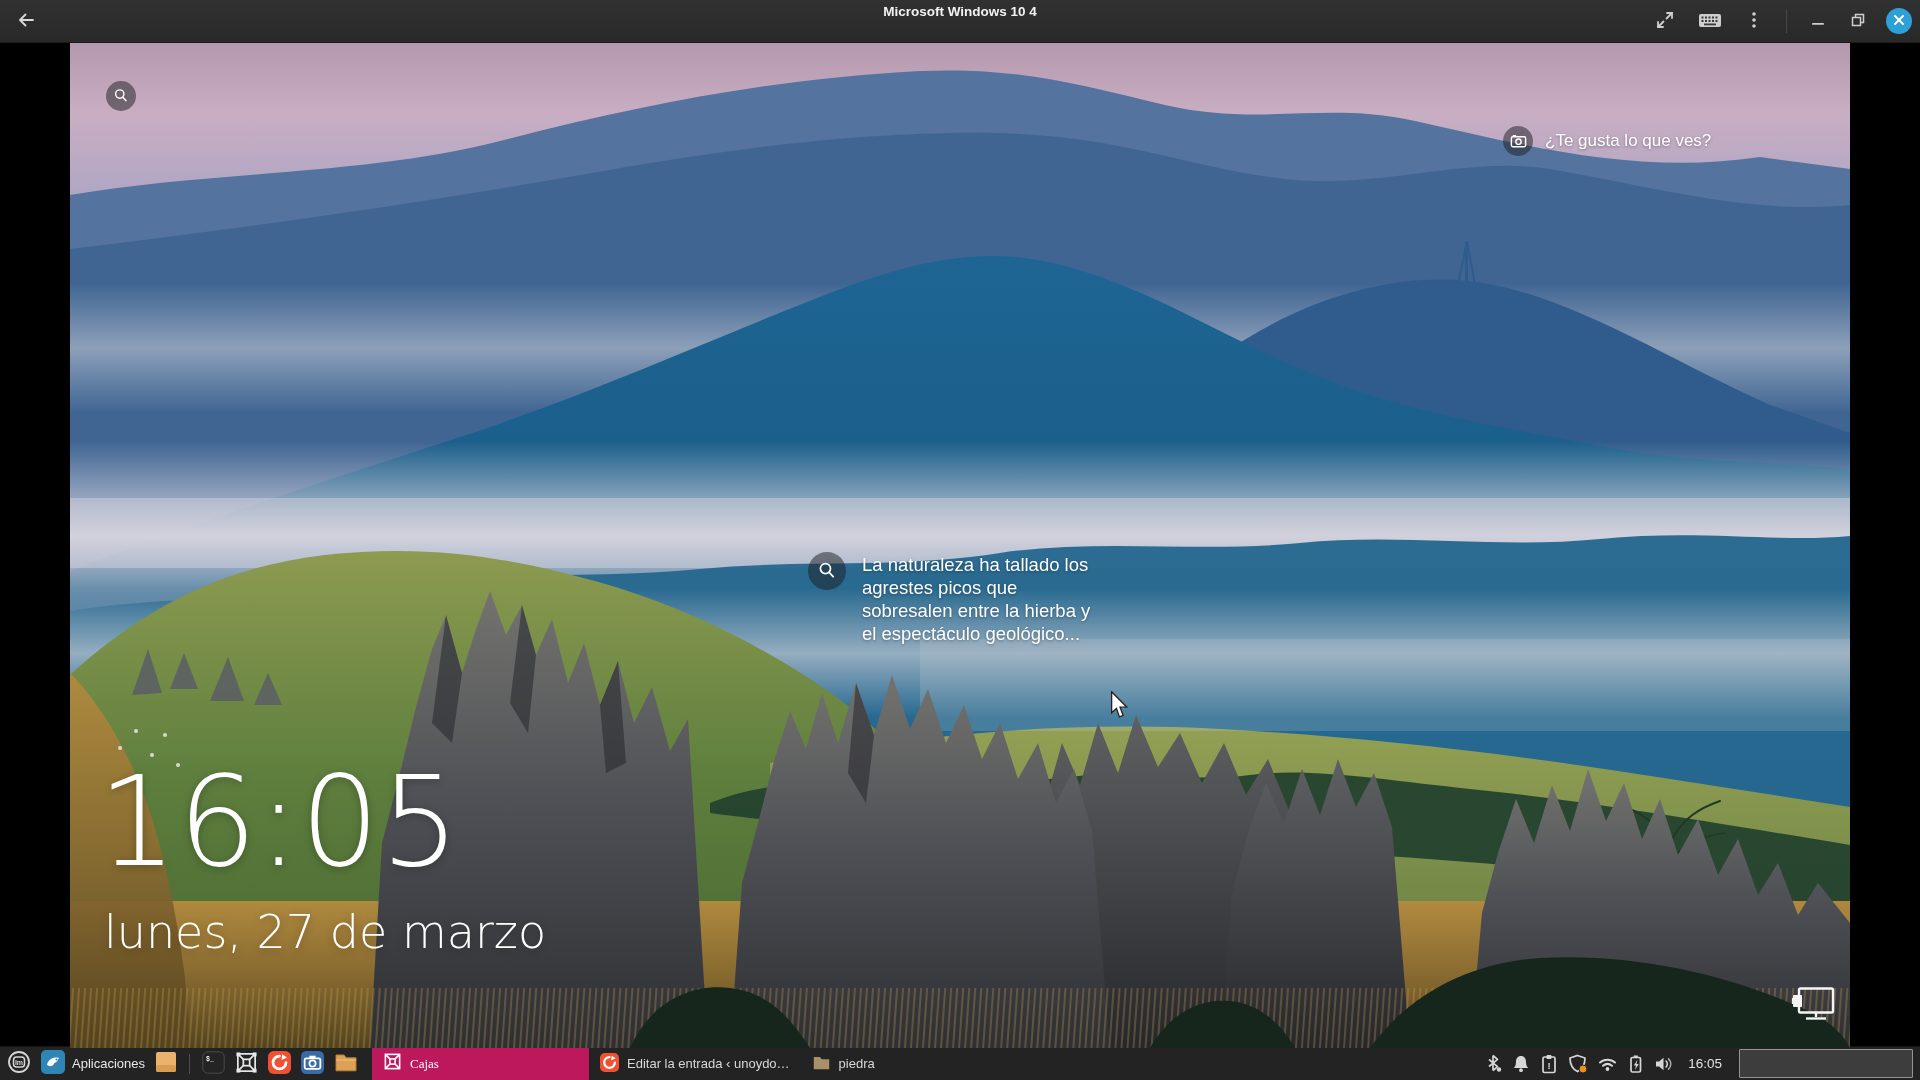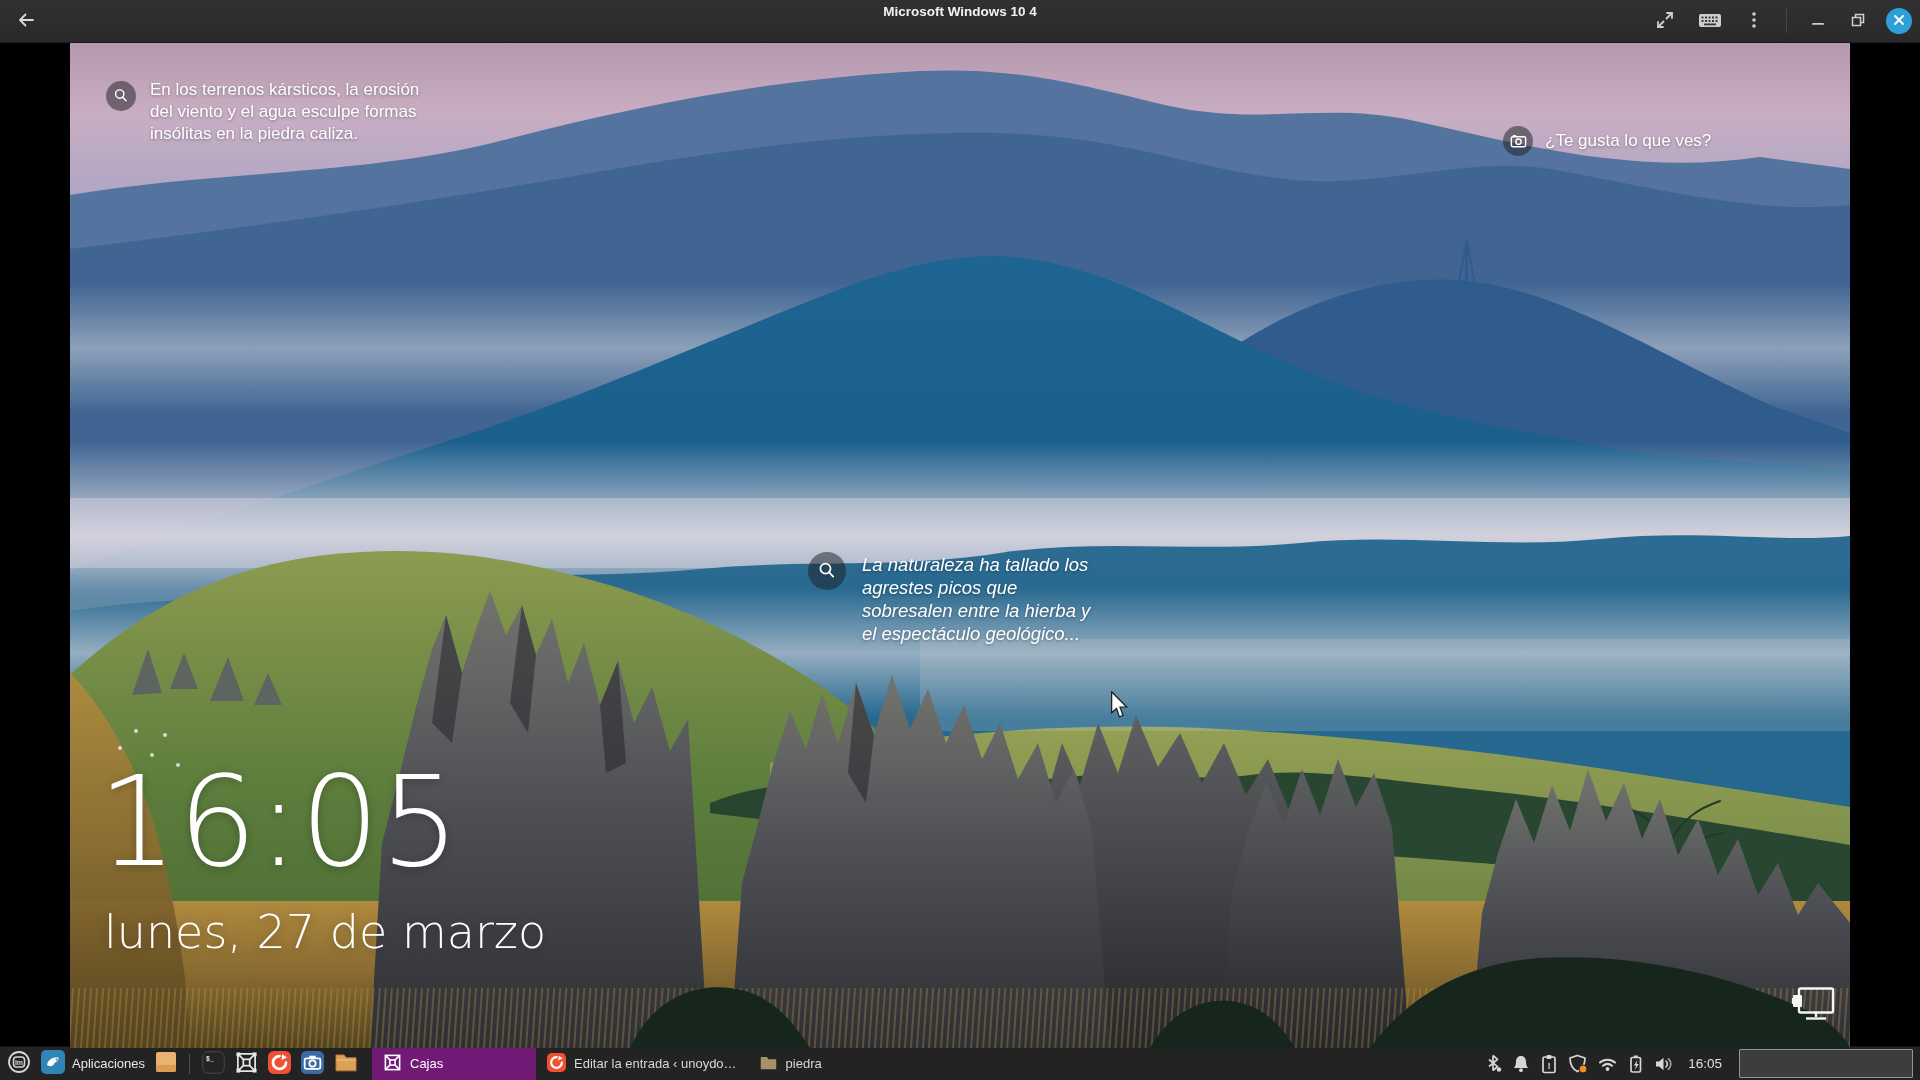--- a/index.html
+++ b/index.html
@@ -274,7 +274,6 @@
               <line x1="12" y1="11.3" x2="15.6" y2="15.2" stroke="#fff" stroke-width="1.6" stroke-linecap="round"></line>
             </svg>
         </span>
-        <div class="hint-text">En los terrenos kársticos, la erosión del viento y el agua esculpe formas insólitas en la piedra caliza.</div>
       </div>
 
       <div class="hint" id="hint-top-right">

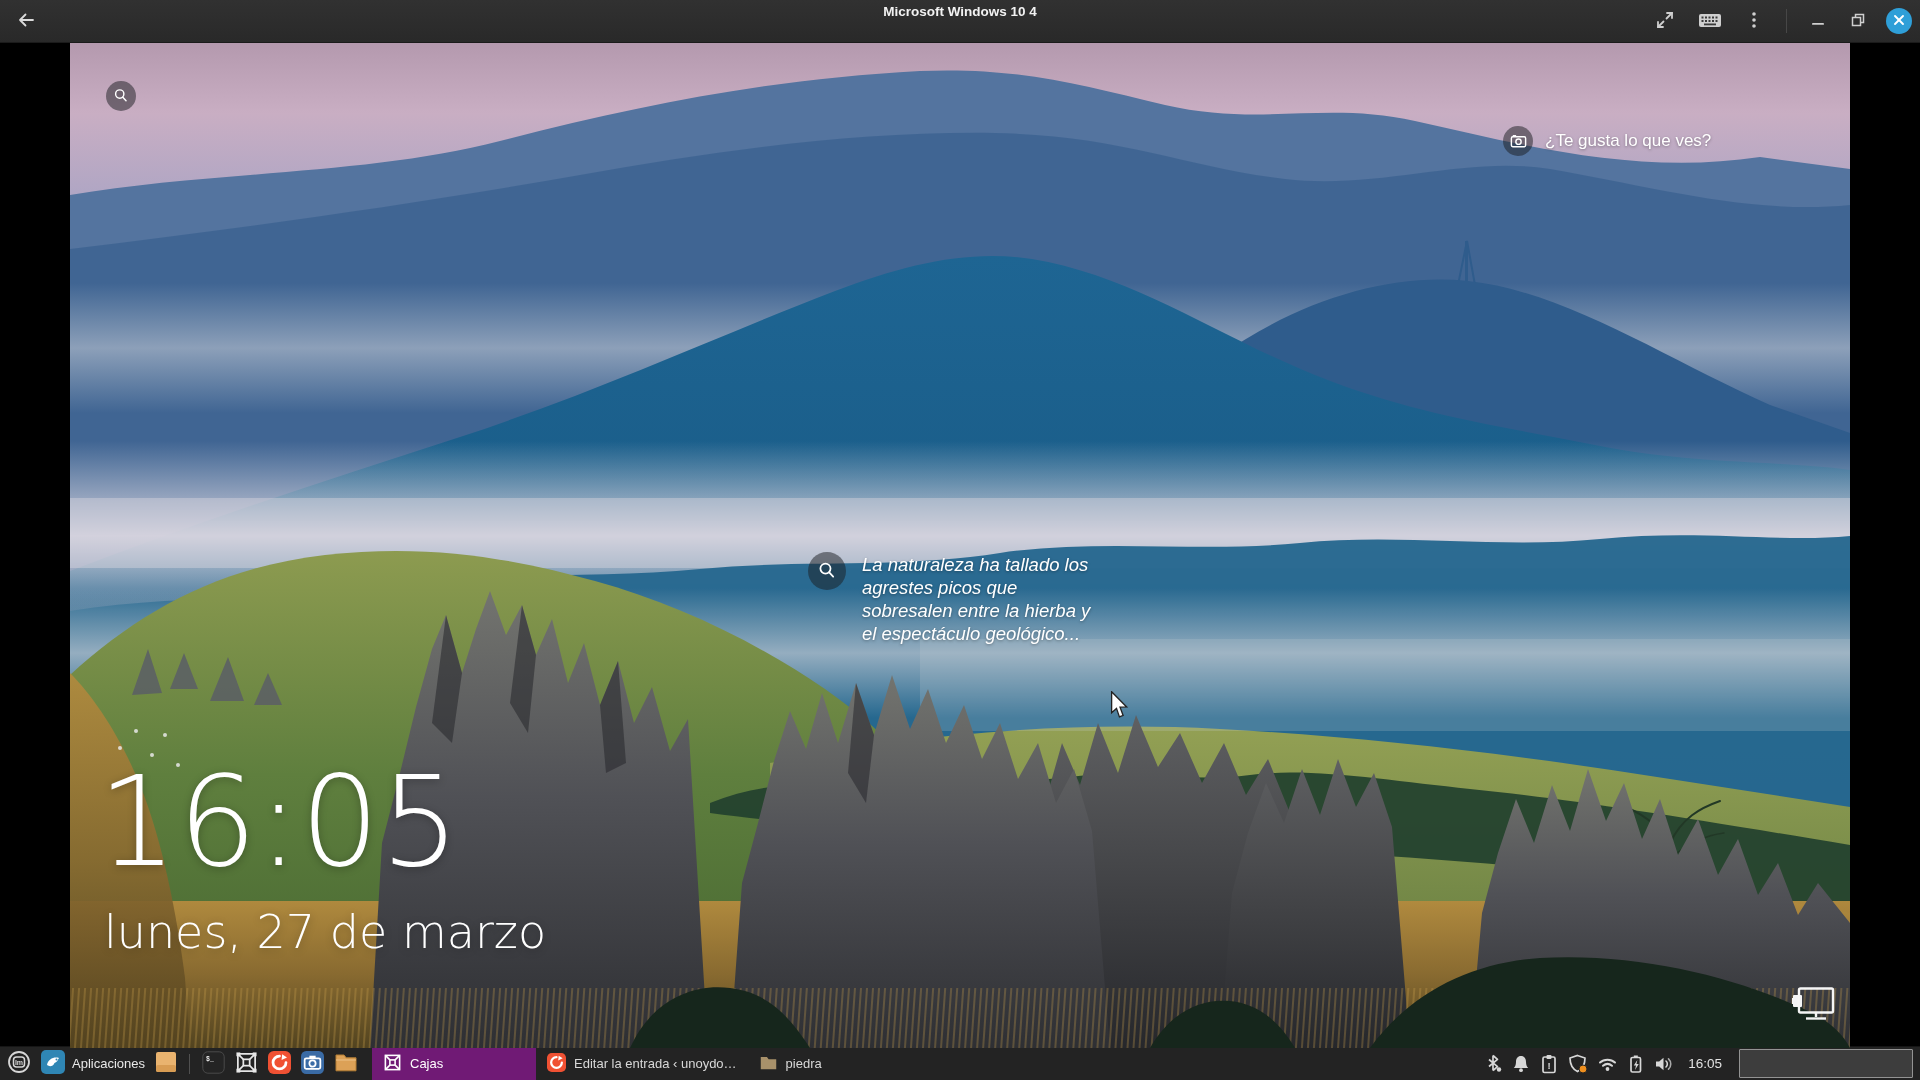--- a/index.html
+++ b/index.html
@@ -34,7 +34,7 @@
   #hint-top-right{left:1433px;top:40px;margin-top:43px;}
   #hint-top-right .hint-text{white-space:nowrap;line-height:30px;margin-left:12px;}
   #hint-middle{left:738px;top:509px;width:320px;}
-  #hint-middle .hint-text{width:242px;font-size:18.5px;line-height:23px;margin-left:16px;margin-top:1px;font-style:italic;}
+  #hint-middle .hint-text{width:242px;font-size:18.5px;line-height:23px;margin-left:16px;margin-top:1px;}
 
   .clock-block{position:absolute;left:28px;top:716px;color:#fff;text-shadow:0 2px 8px rgba(0,0,0,.28);}
   .lock-time{font-family:"DejaVu Sans",sans-serif;font-weight:200;font-size:124px;line-height:1.02;letter-spacing:1px;}

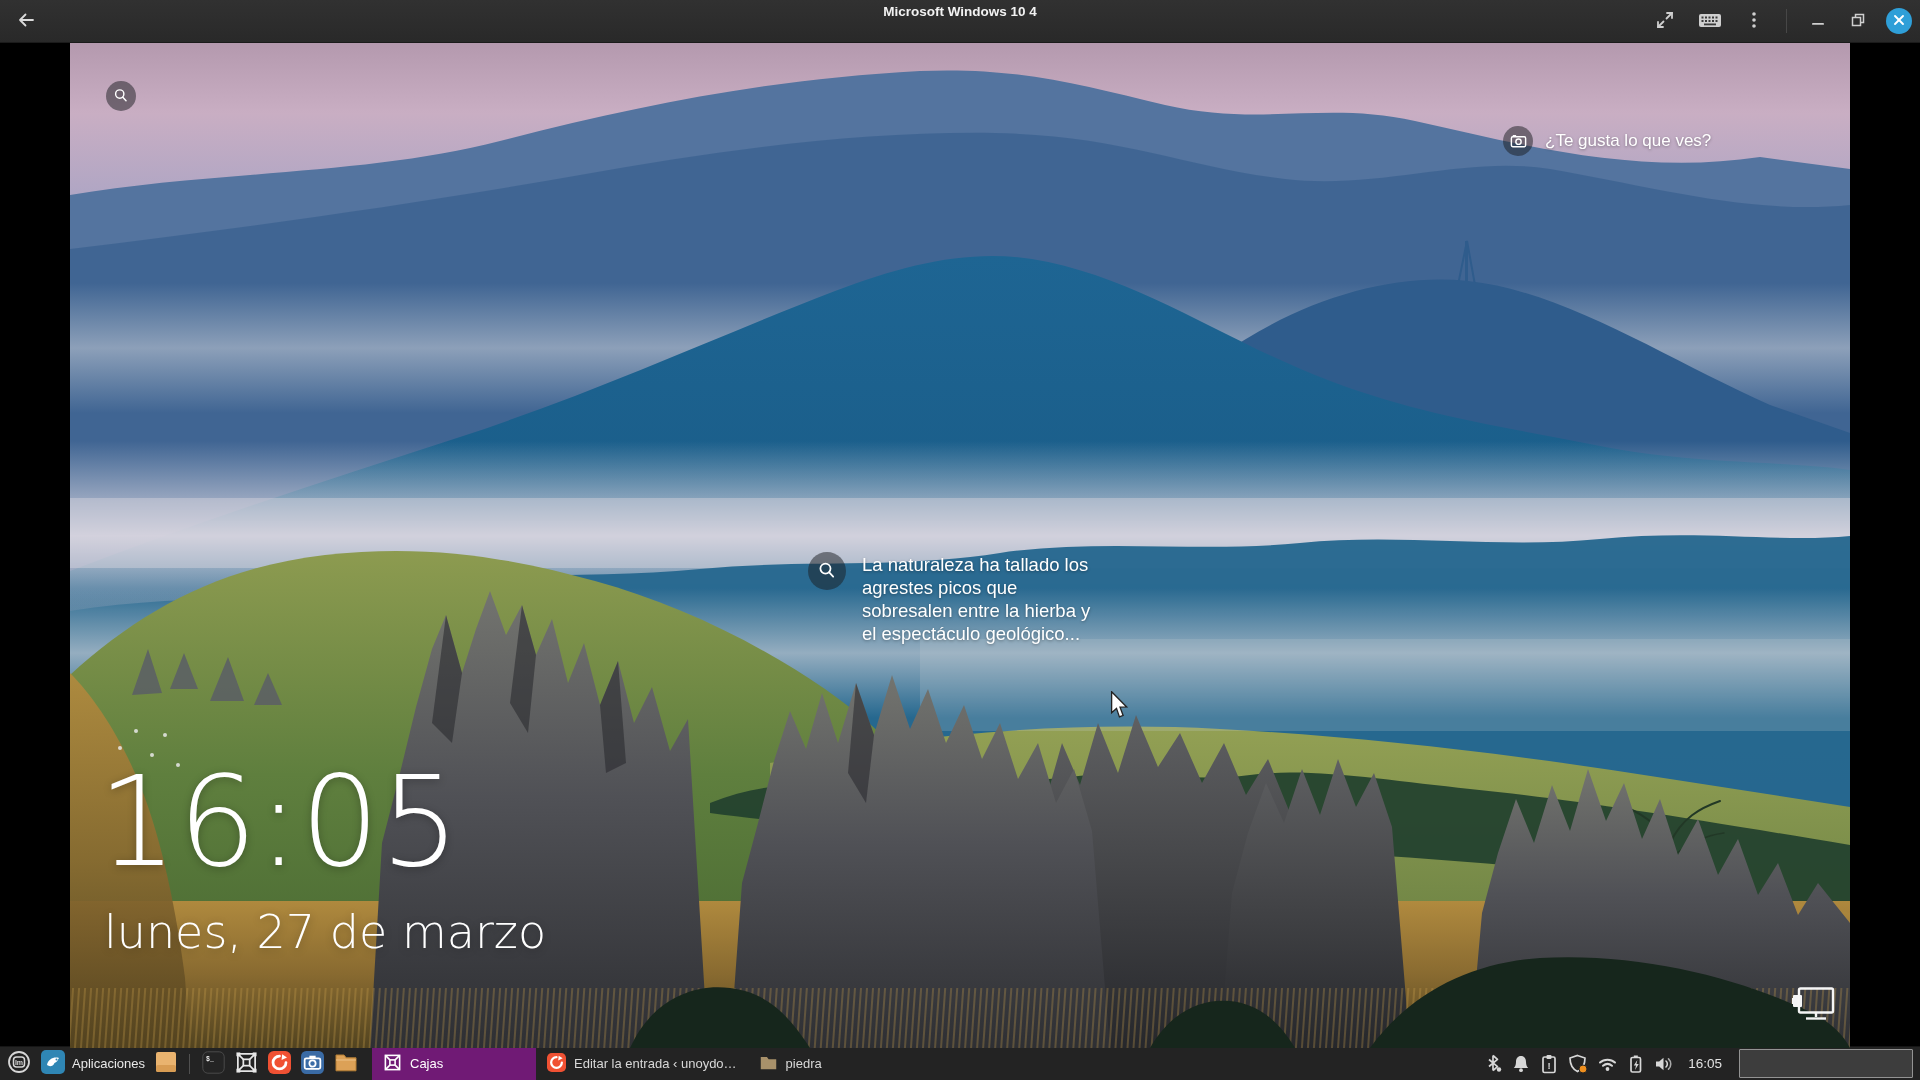--- a/index.html
+++ b/index.html
@@ -52,7 +52,7 @@
   .p-sep{width:1px;height:20px;background:#505050;margin:0 7px;}
   .task{height:33px;border:none;display:flex;align-items:center;gap:8px;padding:0 11px;
     font-size:13px;color:#d8d8d8;background:transparent;white-space:nowrap;cursor:pointer;}
-  .task.active{background:#701a75;color:#fff;width:164px;justify-content:flex-start;}
+  .task.active{background:#be185d;color:#fff;width:217px;justify-content:flex-start;font-family:Liberation Serif, serif;}
   .spacer{flex:1;}
   .tray{display:flex;align-items:center;gap:10px;margin-right:5px;}
   .tray-ic{display:flex;align-items:center;justify-content:center;background:none;border:none;padding:0;cursor:pointer;}

